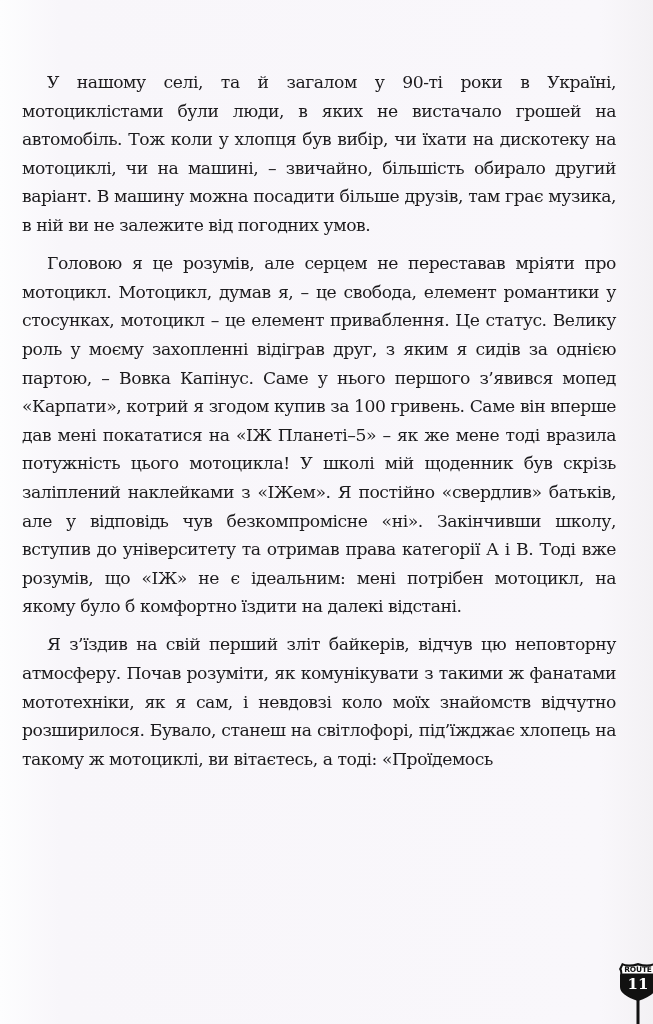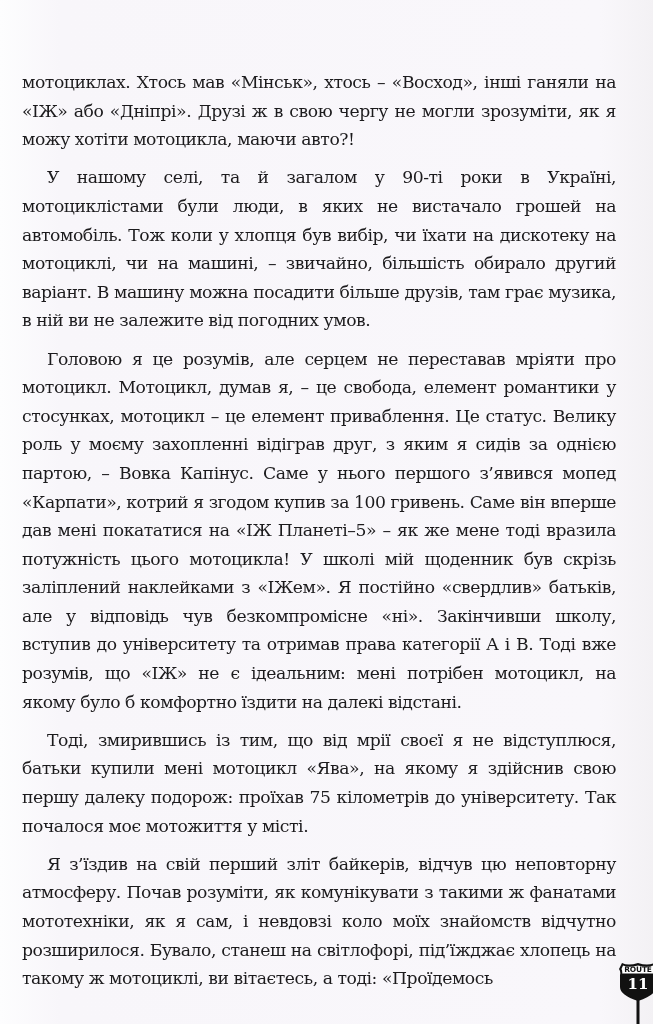--- a/index.html
+++ b/index.html
@@ -81,7 +81,6 @@
 
 <div class="page">
   <div class="text-block">
-    <p class="para first">мотоциклах. Хтось мав «Мінськ», хтось – «Восход», інші ганяли на «ІЖ» або «Дніпрі». Друзі ж в свою чергу не могли зрозуміти, як я можу хотіти мотоцикла, маючи авто?!</p>
     <p class="para">У нашому селі, та й загалом у 90-ті роки в Україні, мотоциклістами були люди, в яких не вистачало грошей на автомобіль. Тож коли у хлопця був вибір, чи їхати на дискотеку на мотоциклі, чи на машині, – звичайно, більшість обирало другий варіант. В машину можна посадити більше друзів, там грає музика, в ній ви не залежите від погодних умов.</p>
     <p class="para">Головою я це розумів, але серцем не переставав мріяти про мотоцикл. Мотоцикл, думав я, – це свобода, елемент романтики у стосунках, мотоцикл – це елемент приваблення. Це статус. Велику роль у моєму захопленні відіграв друг, з яким я сидів за однією партою, – Вовка Капінус. Саме у нього першого з’явився мопед «Карпати», котрий я згодом купив за 100 гривень. Саме він вперше дав мені покататися на «ІЖ Планеті–5» – як же мене тоді вразила потужність цього мотоцикла! У школі мій щоденник був скрізь заліплений наклейками з «ІЖем». Я постійно «свердлив» батьків, але у відповідь чув безкомпромісне «ні». Закінчивши школу, вступив до університету та отримав права категорії А і В. Тоді вже розумів, що «ІЖ» не є ідеальним: мені потрібен мотоцикл, на якому було б комфортно їздити на далекі відстані.</p>
     <p class="para">Тоді, змирившись із тим, що від мрії своєї я не відступлюся, батьки купили мені мотоцикл «Ява», на якому я здійснив свою першу далеку подорож: проїхав 75 кілометрів до університету. Так почалося моє мотожиття у місті.</p>

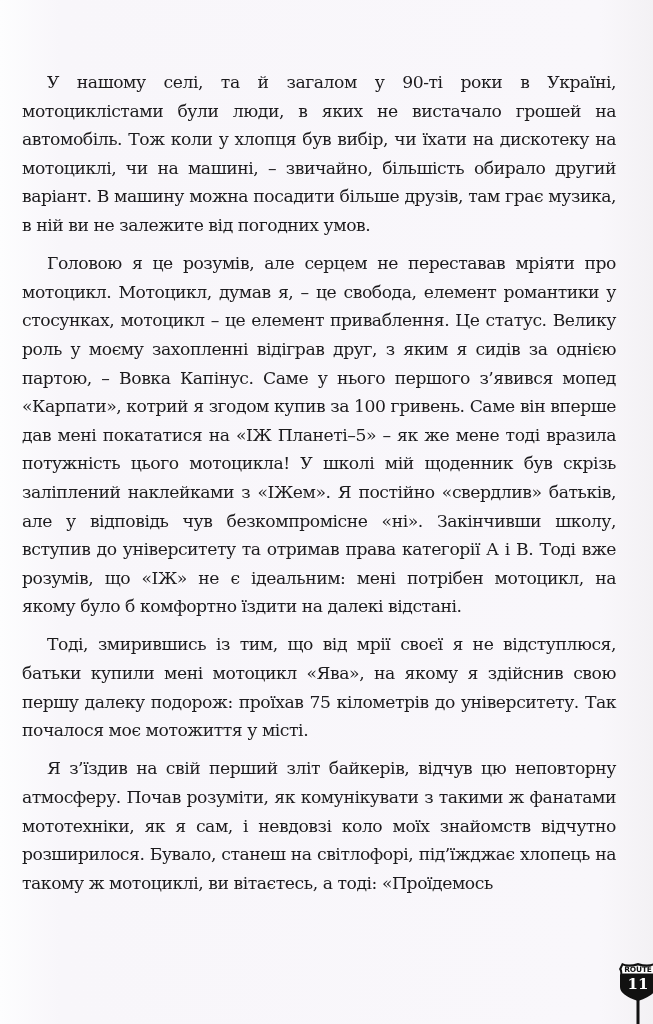--- a/index.html
+++ b/index.html
@@ -83,7 +83,6 @@
   <div class="text-block">
     <p class="para">У нашому селі, та й загалом у 90-ті роки в Україні, мотоциклістами були люди, в яких не вистачало грошей на автомобіль. Тож коли у хлопця був вибір, чи їхати на дискотеку на мотоциклі, чи на машині, – звичайно, більшість обирало другий варіант. В машину можна посадити більше друзів, там грає музика, в ній ви не залежите від погодних умов.</p>
     <p class="para">Головою я це розумів, але серцем не переставав мріяти про мотоцикл. Мотоцикл, думав я, – це свобода, елемент романтики у стосунках, мотоцикл – це елемент приваблення. Це статус. Велику роль у моєму захопленні відіграв друг, з яким я сидів за однією партою, – Вовка Капінус. Саме у нього першого з’явився мопед «Карпати», котрий я згодом купив за 100 гривень. Саме він вперше дав мені покататися на «ІЖ Планеті–5» – як же мене тоді вразила потужність цього мотоцикла! У школі мій щоденник був скрізь заліплений наклейками з «ІЖем». Я постійно «свердлив» батьків, але у відповідь чув безкомпромісне «ні». Закінчивши школу, вступив до університету та отримав права категорії А і В. Тоді вже розумів, що «ІЖ» не є ідеальним: мені потрібен мотоцикл, на якому було б комфортно їздити на далекі відстані.</p>
-    <p class="para">Тоді, змирившись із тим, що від мрії своєї я не відступлюся, батьки купили мені мотоцикл «Ява», на якому я здійснив свою першу далеку подорож: проїхав 75 кілометрів до університету. Так почалося моє мотожиття у місті.</p>
     <p class="para">Я з’їздив на свій перший зліт байкерів, відчув цю неповторну атмосферу. Почав розуміти, як комунікувати з такими ж фанатами мототехніки, як я сам, і невдовзі коло моїх знайомств відчутно розширилося. Бувало, станеш на світлофорі, під’їжджає хлопець на такому ж мотоциклі, ви вітаєтесь, а тоді: «Проїдемось</p>
   </div>
 

